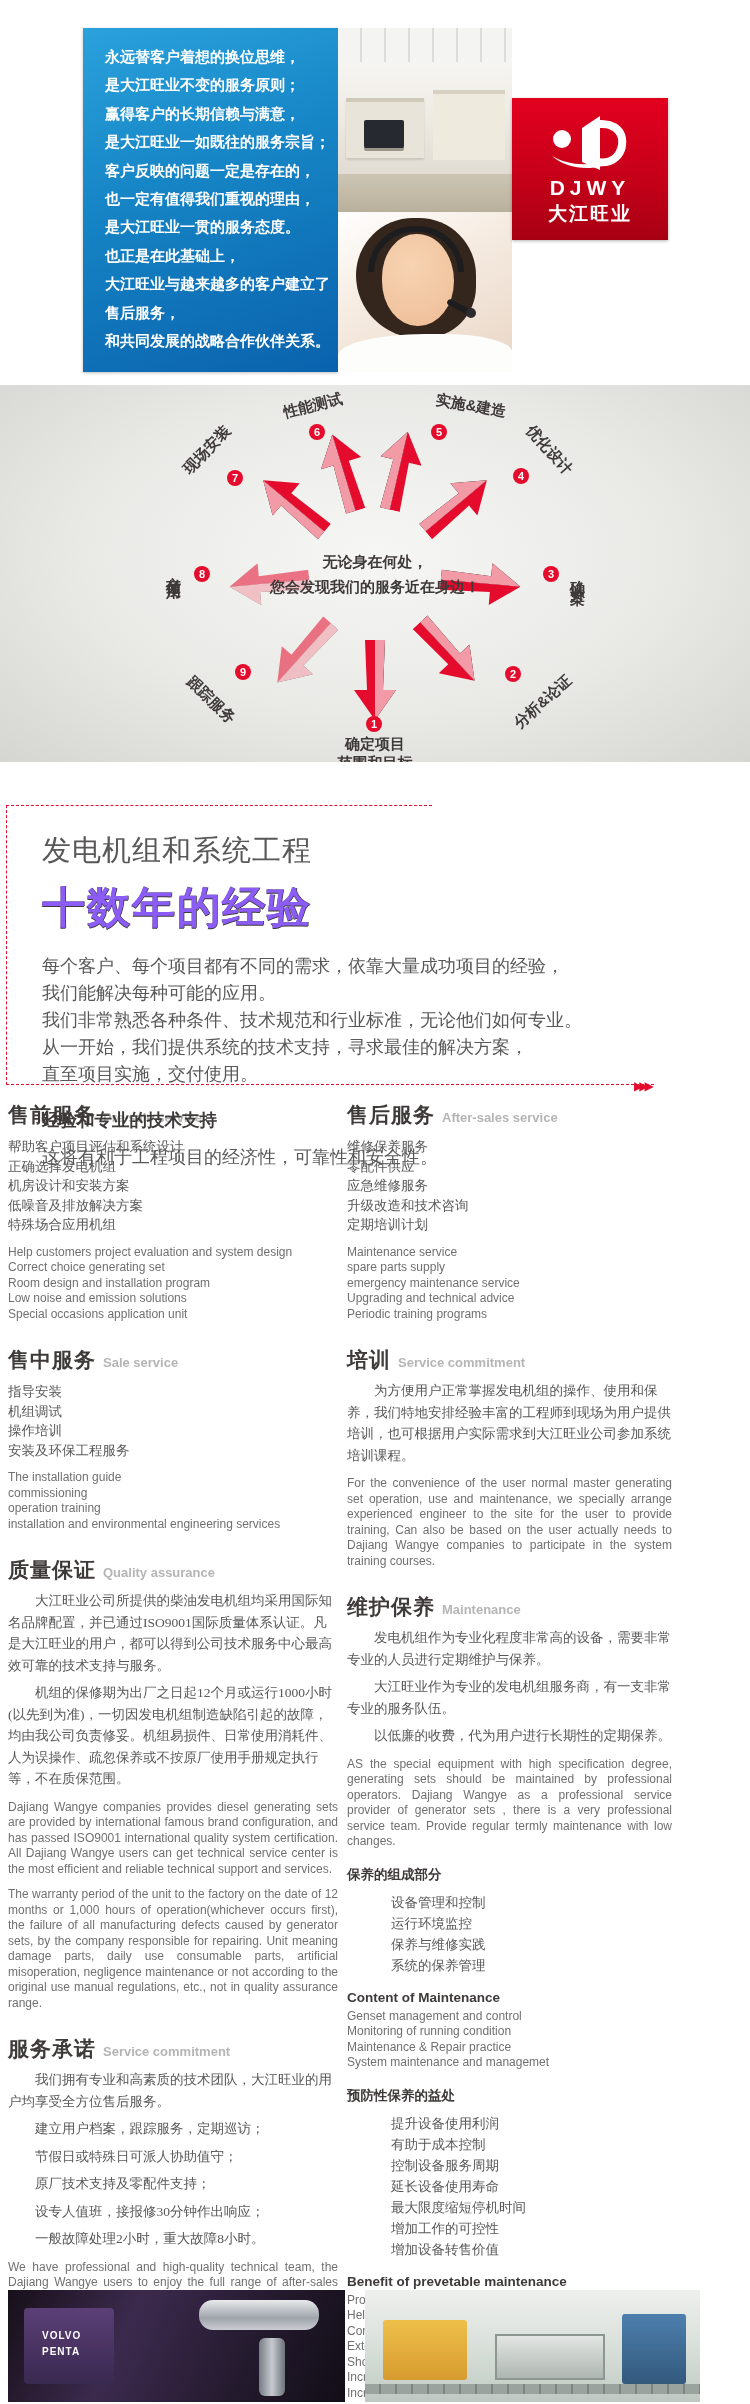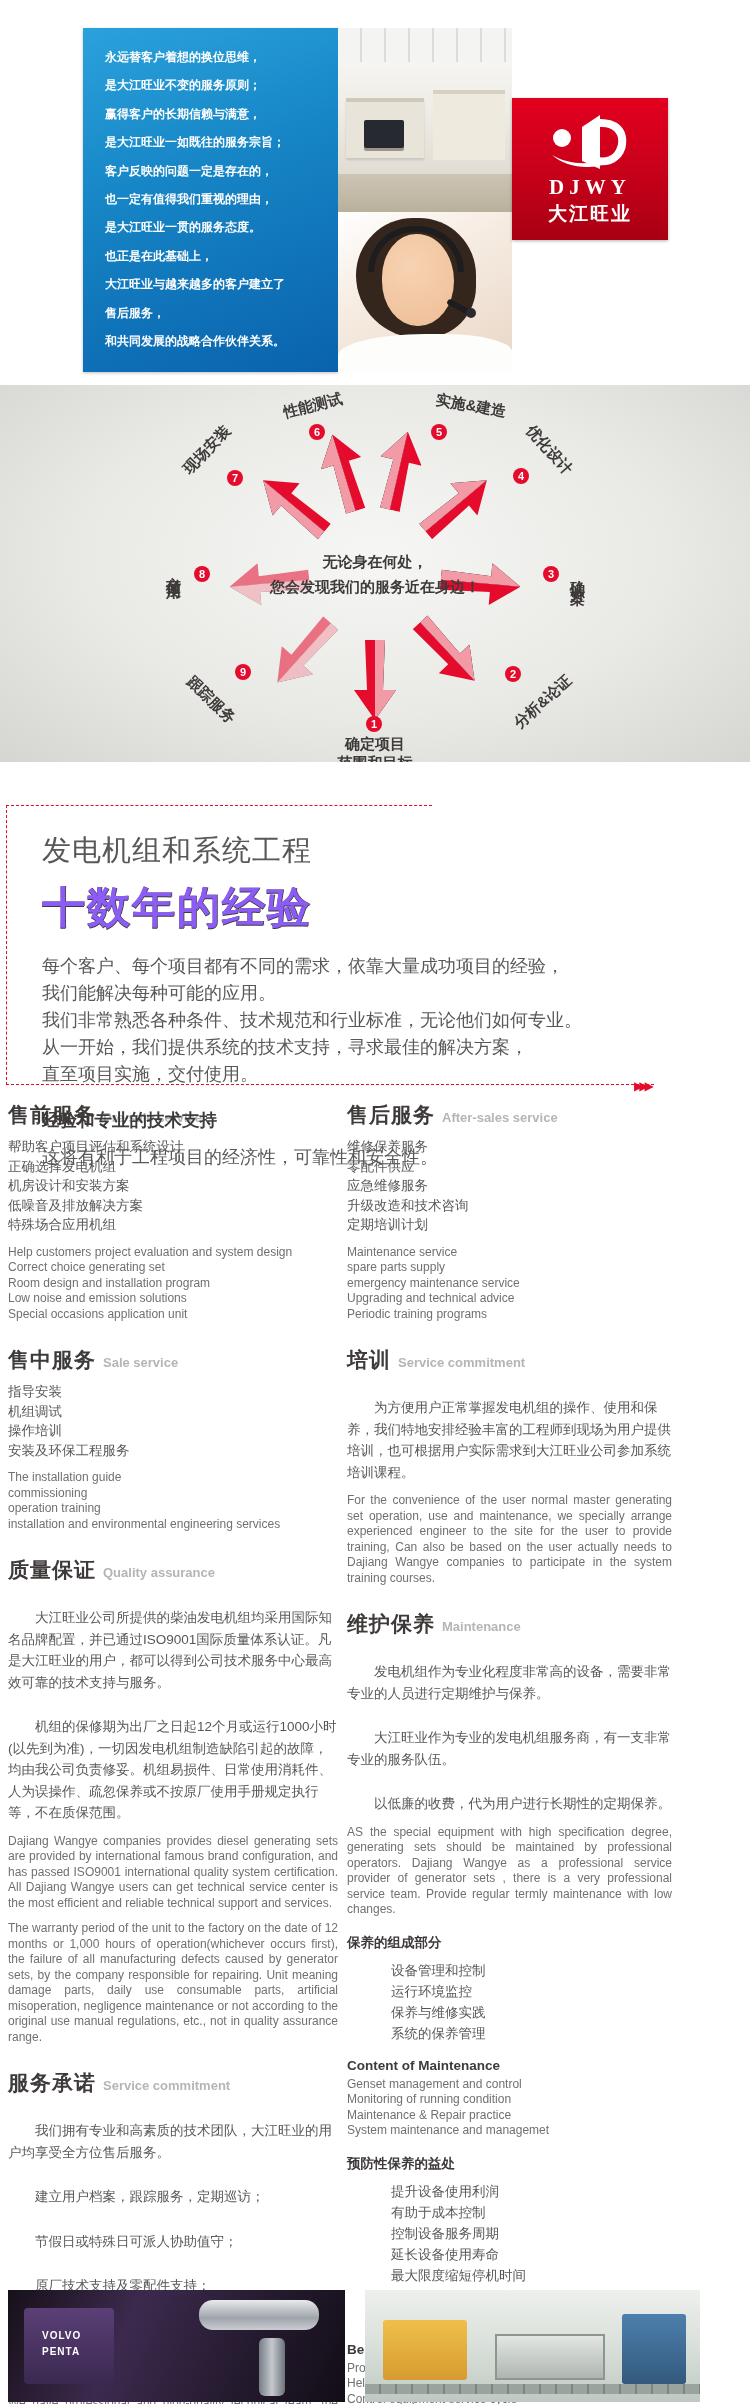--- a/index.html
+++ b/index.html
@@ -17,7 +17,7 @@
     background: linear-gradient(160deg,#2aa2dc 0%, #1583c4 45%, #0a62ad 100%);
     padding:15px 0 0 22px; box-shadow:0 1px 3px rgba(0,0,0,.25);
   }
-  .hero-blue p { color:#fff; font-size:12px; font-weight:bold; line-height:28.4px; white-space:nowrap; }
+  .hero-blue p { color:#fff; font-size:15px; font-weight:bold; line-height:28.4px; white-space:nowrap; }
   .photo-office {
     position:absolute; left:338px; top:28px; width:174px; height:184px; overflow:hidden;
     background: linear-gradient(180deg,#fbfbf9 0%, #efece6 45%, #d9d3c7 100%);

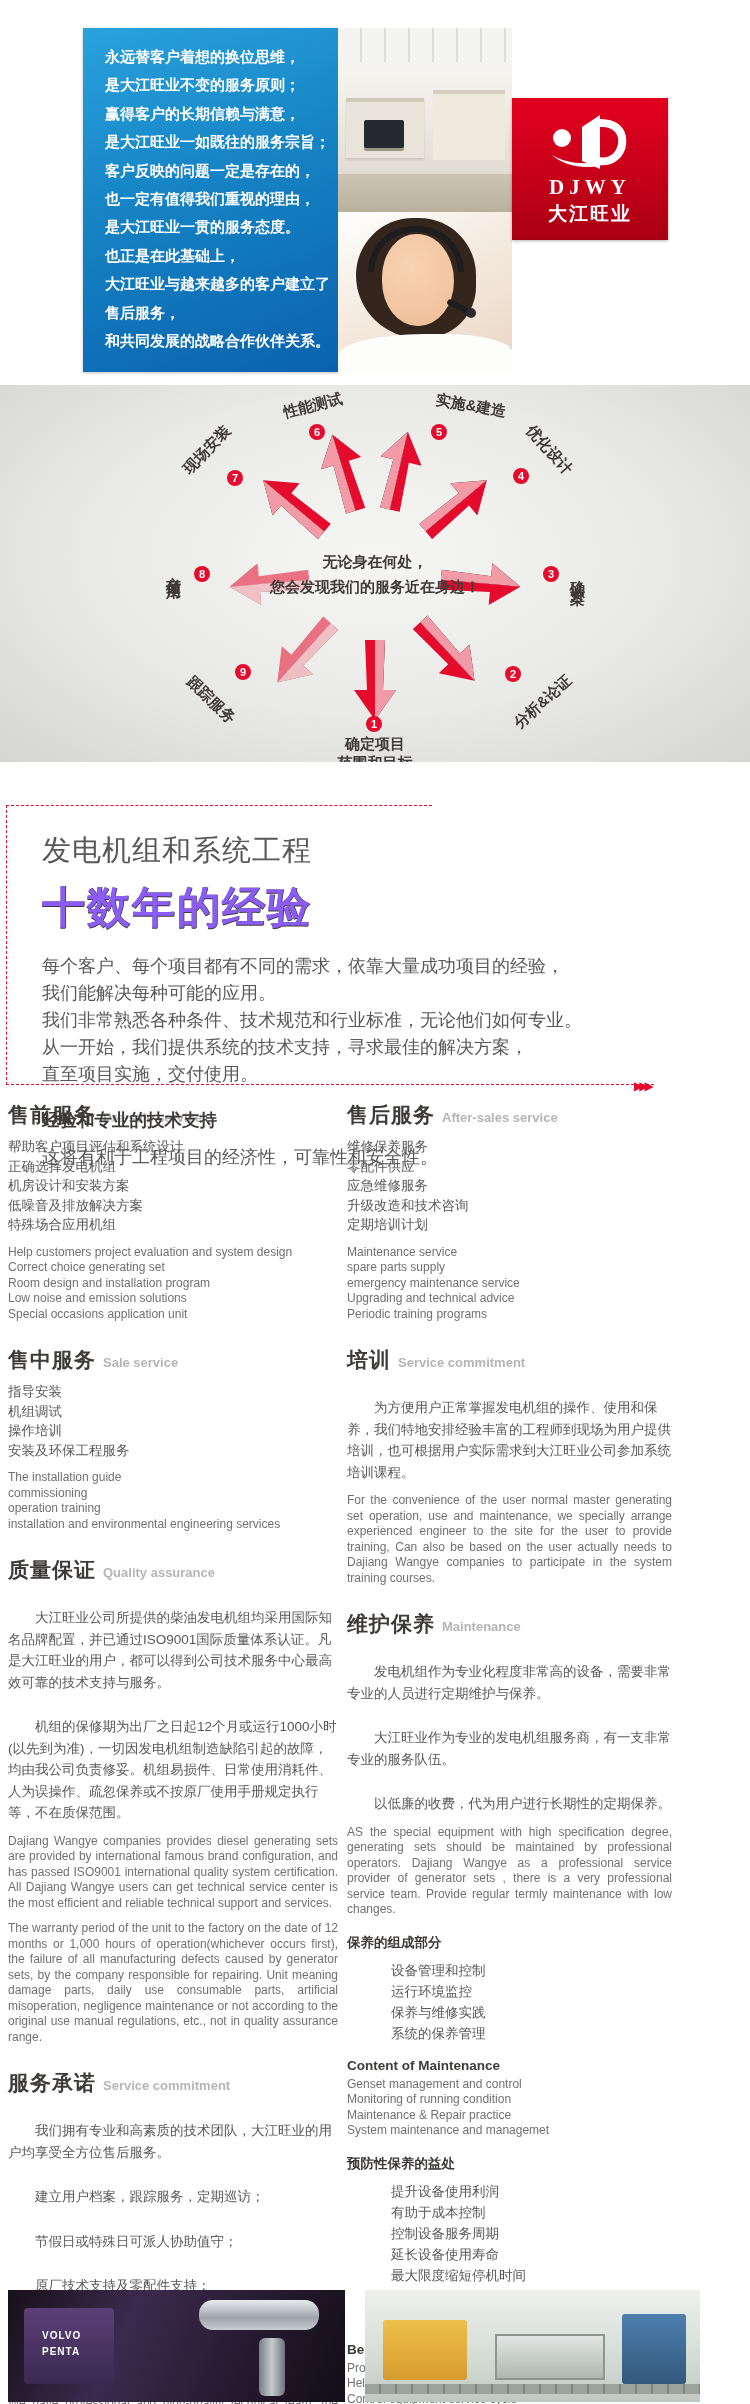--- a/index.html
+++ b/index.html
@@ -45,7 +45,7 @@
     box-shadow:0 1px 3px rgba(0,0,0,.3);
   }
   .hero-logo .mark { width:84px; height:62px; }
-  .hero-logo .abbr { color:#fff; font-weight:bold; font-size:21px; letter-spacing:5px; margin-top:2px;font-family:Liberation Serif, serif; }
+  .hero-logo .abbr { color:#fff; font-weight:bold; font-size:21px; letter-spacing:5px; margin-top:2px; }
   .hero-logo .cname { color:#fff; font-weight:bold; font-size:19px; letter-spacing:2px; margin-top:1px; }
 
   

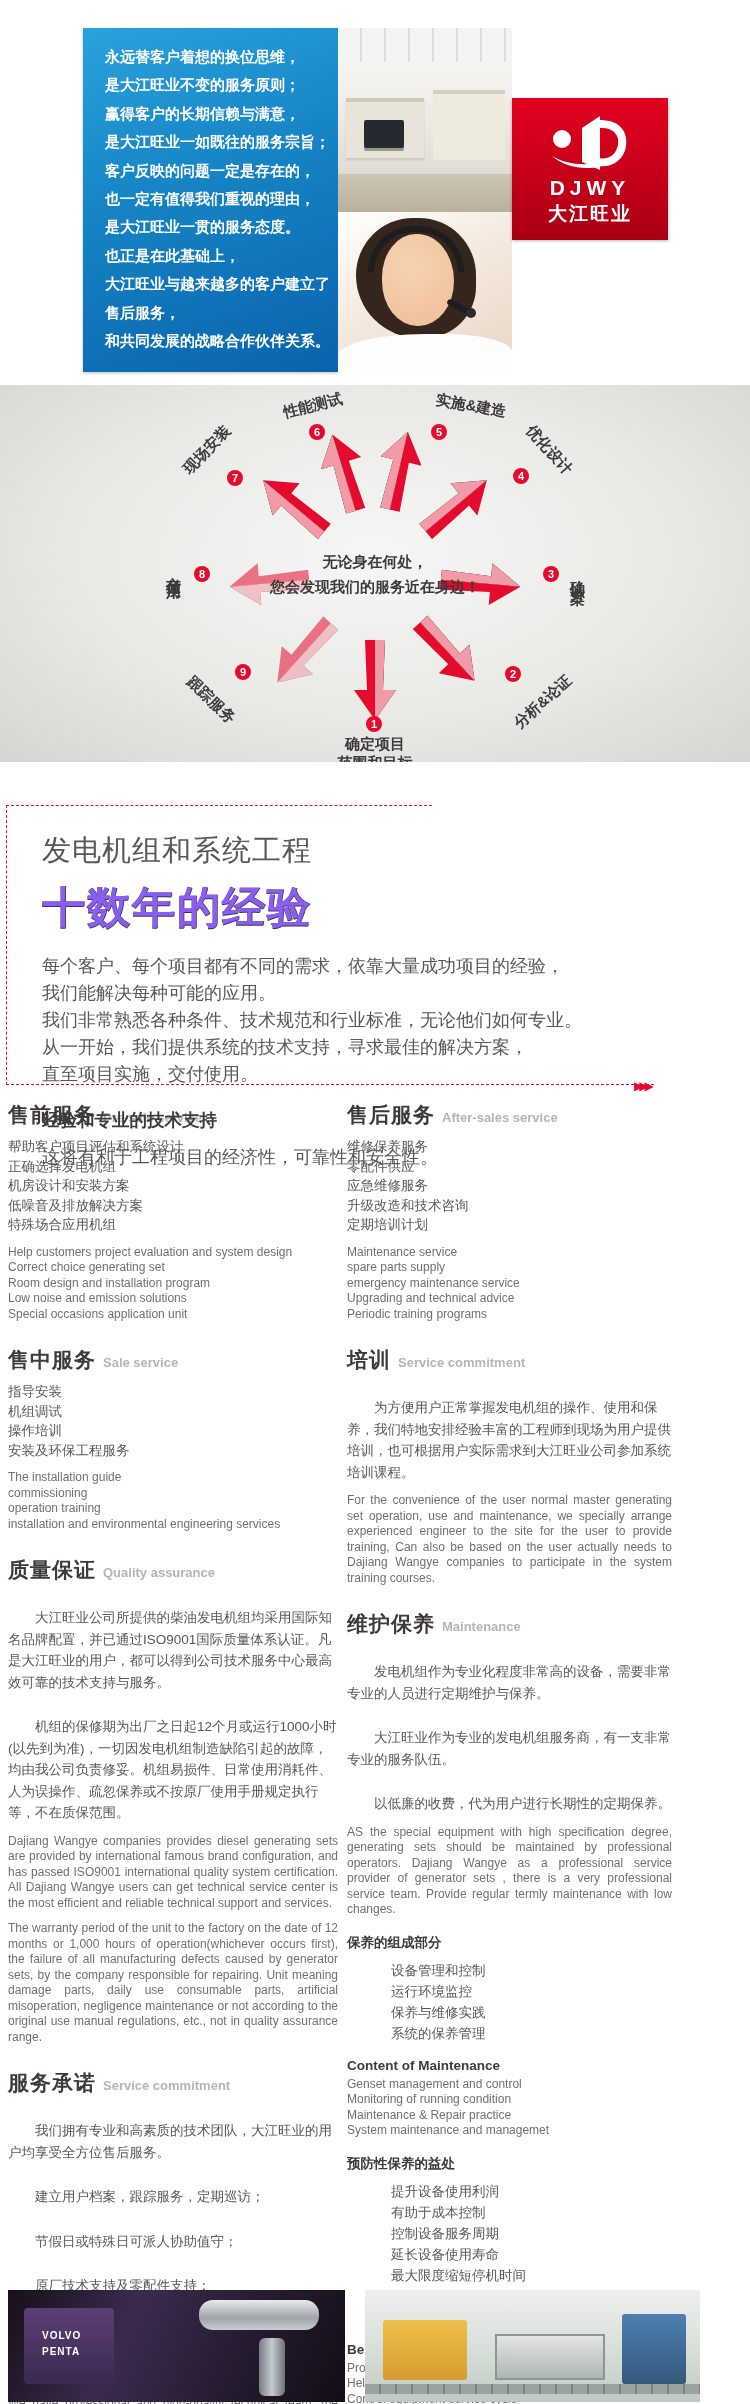--- a/index.html
+++ b/index.html
@@ -91,7 +91,7 @@
   .cn-list li { font-size:13.5px; color:#595757; line-height:19.5px; }
   .en-list { list-style:none; margin-top:10px; }
   .en-list li { font-size:12px; color:#717071; line-height:15.5px; }
-  .cn-par { font-size:13.5px; color:#595757; line-height:21.5px; text-indent:2em; margin-top:23px; }
+  .cn-par { font-size:13.5px; color:#595757; line-height:21.5px; text-indent:2em; margin-top:6px;font-family:Liberation Serif, serif; }
   .en-par { font-size:12px; color:#717071; line-height:15.5px; text-align:justify; margin-top:10px; }
   .mini-h { font-size:13.5px; font-weight:bold; color:#3e3a39; margin-top:16px; }
   .mini-h.en-h { margin-top:14px; }

